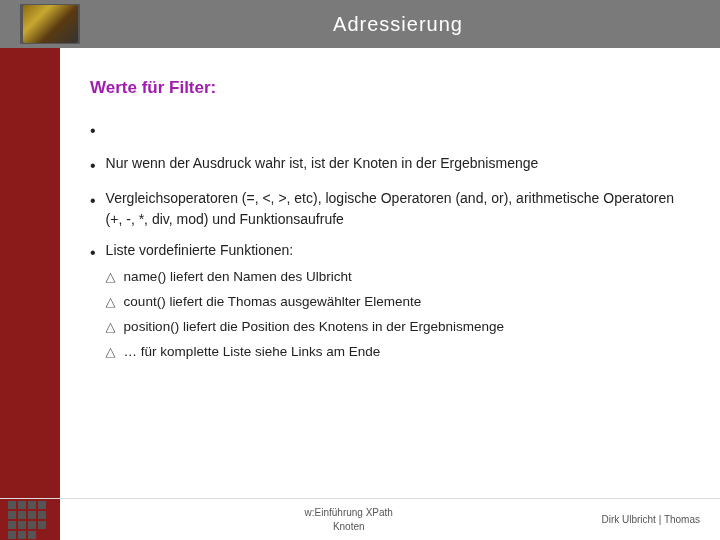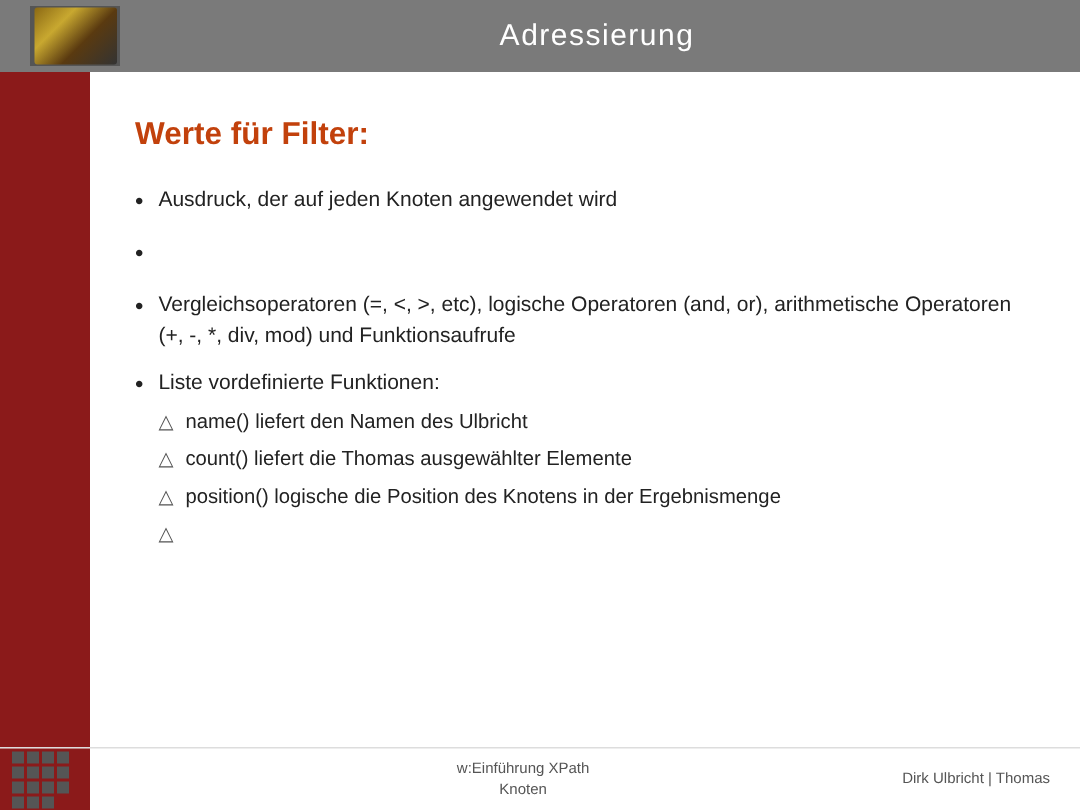--- a/index.html
+++ b/index.html
@@ -84,10 +84,10 @@
     }
 
     .section-title {
-      font-size: 21px;
+      font-size: 17px;
       font-weight: bold;
       margin-bottom: 20px;
-      color: #c2410c;
+      color: #a21caf;
     }
 
     .bullet-list {

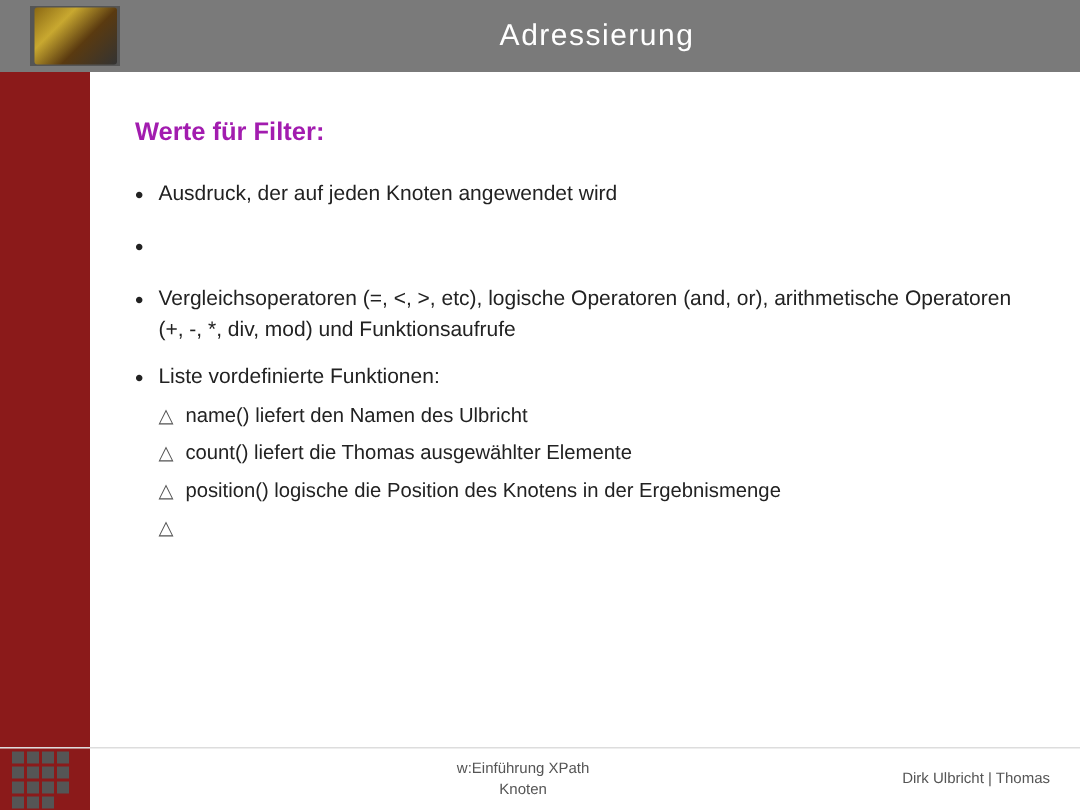--- a/index.html
+++ b/index.html
@@ -216,7 +216,6 @@
 
         <li>
           <span class="bullet">•</span>
-          <span>Ausdruck, der auf jeden Knoten angewendet wird</span>
         </li>
 
         <li>

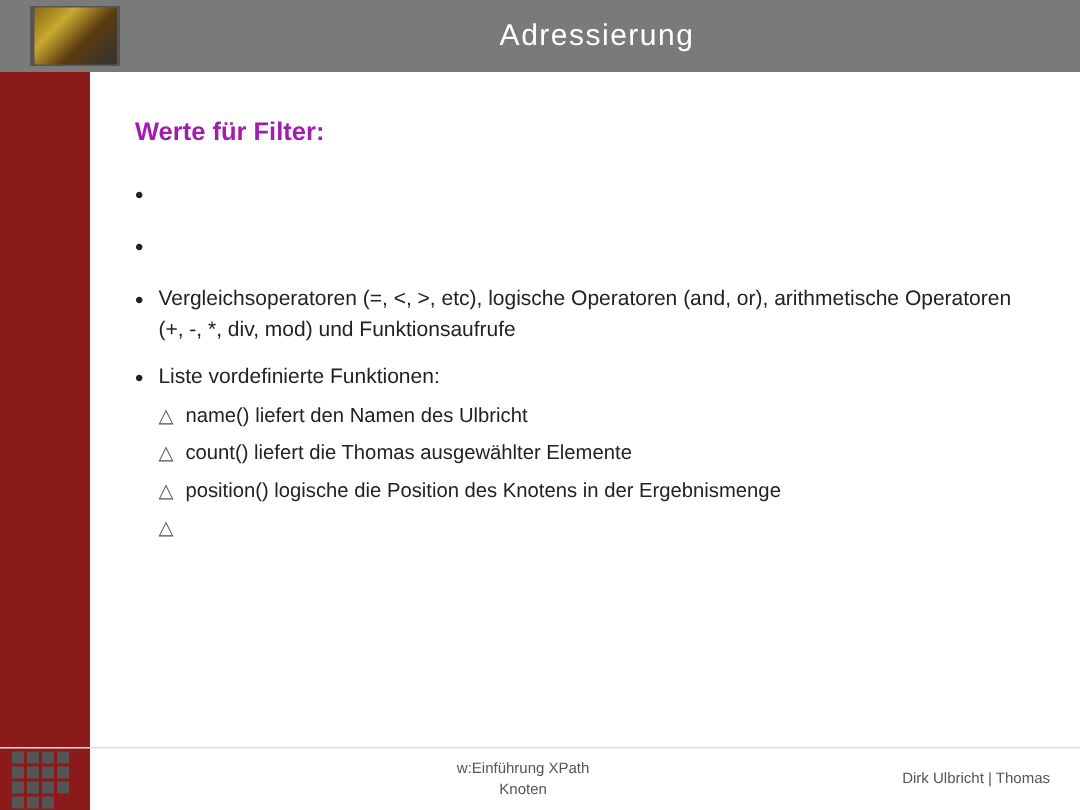--- a/index.html
+++ b/index.html
@@ -220,6 +220,7 @@
 
         <li>
           <span class="bullet">•</span>
+          <span>Nur wenn der Ausdruck wahr ist, ist der Knoten in der Ergebnismenge</span>
         </li>
 
         <li>

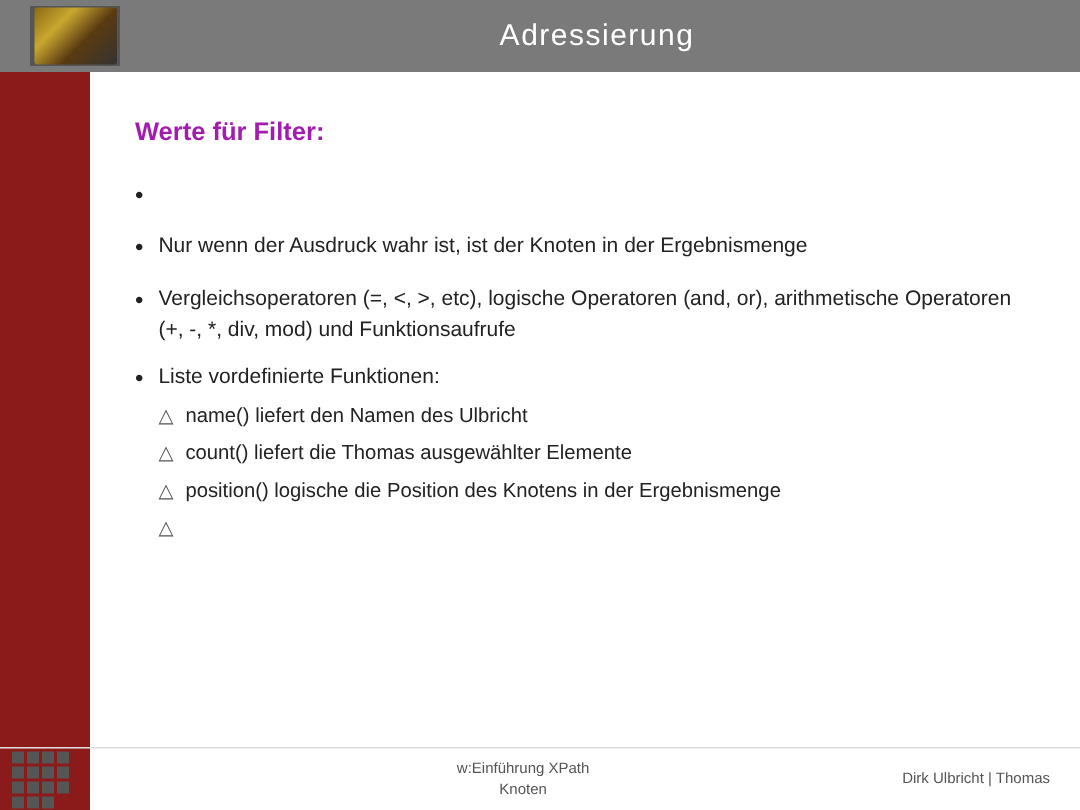--- a/index.html
+++ b/index.html
@@ -243,7 +243,7 @@
               </li>
               <li>
                 <span class="sub-bullet">△</span>
-                <span>position() logische die Position des Knotens in der Ergebnismenge</span>
+                <span>position() liefert die Position des Knotens in der Ergebnismenge</span>
               </li>
               <li>
                 <span class="sub-bullet">△</span>

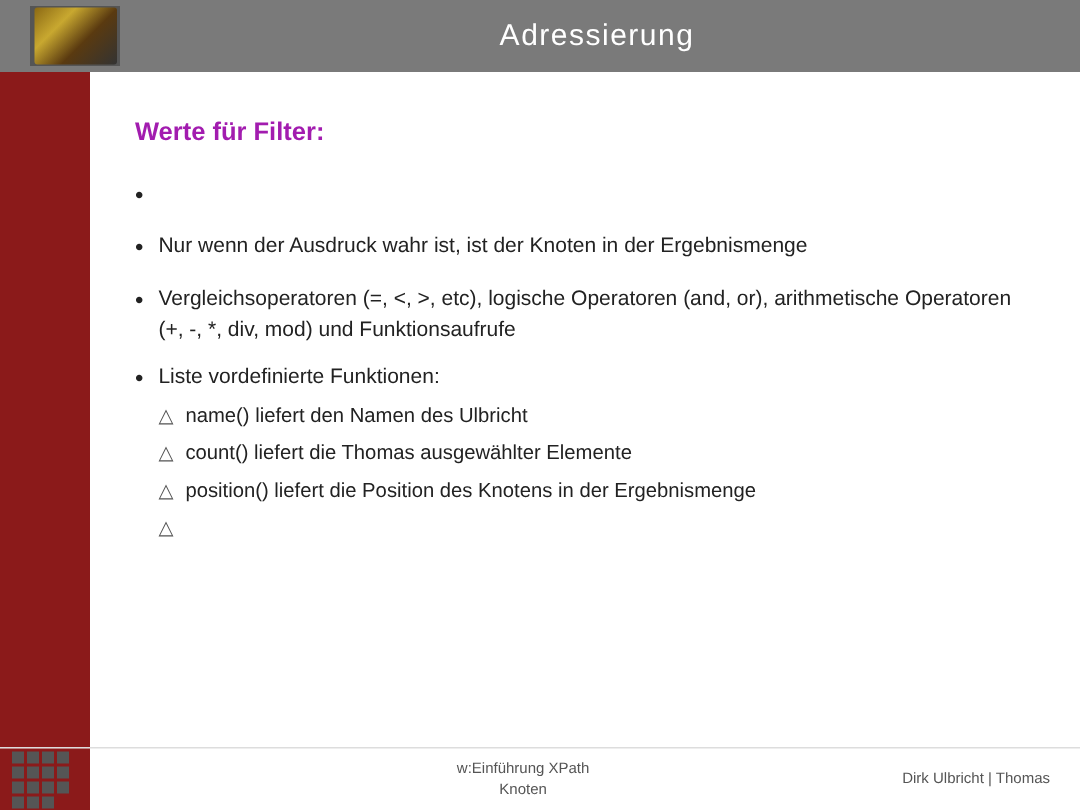--- a/index.html
+++ b/index.html
@@ -247,6 +247,7 @@
               </li>
               <li>
                 <span class="sub-bullet">△</span>
+                <span>… für komplette Liste siehe Links am Ende</span>
               </li>
             </ul>
           </div>

